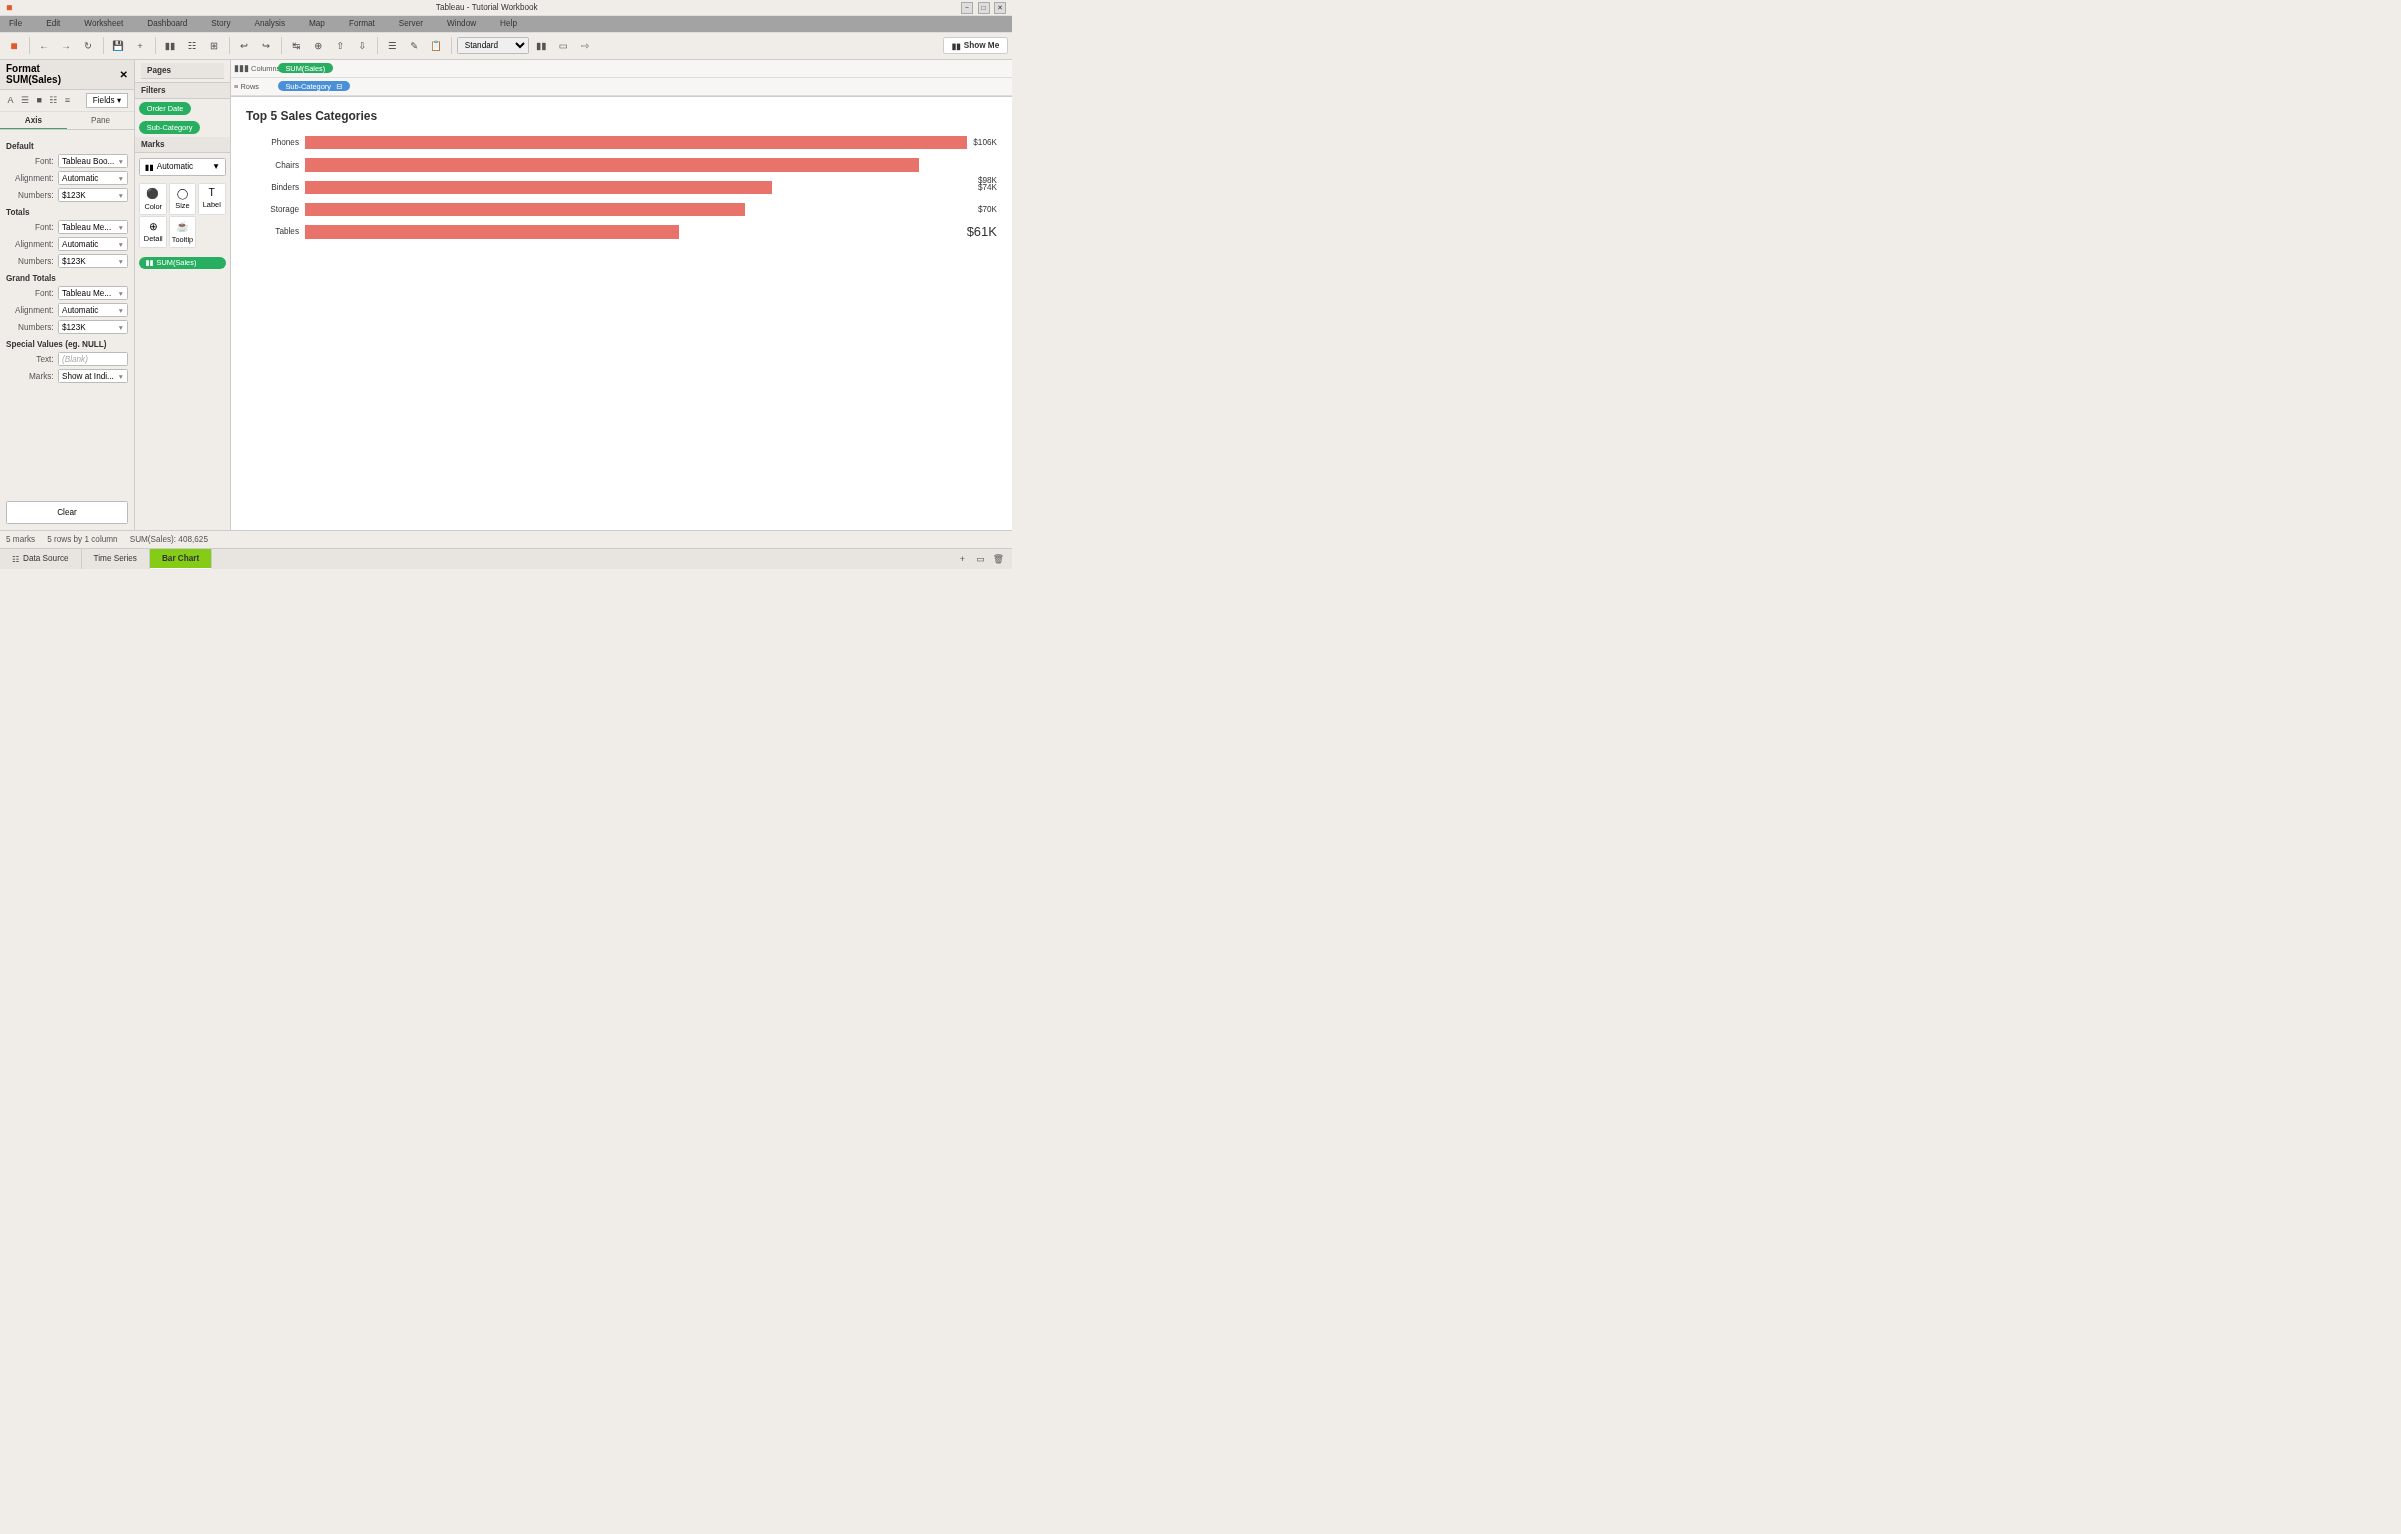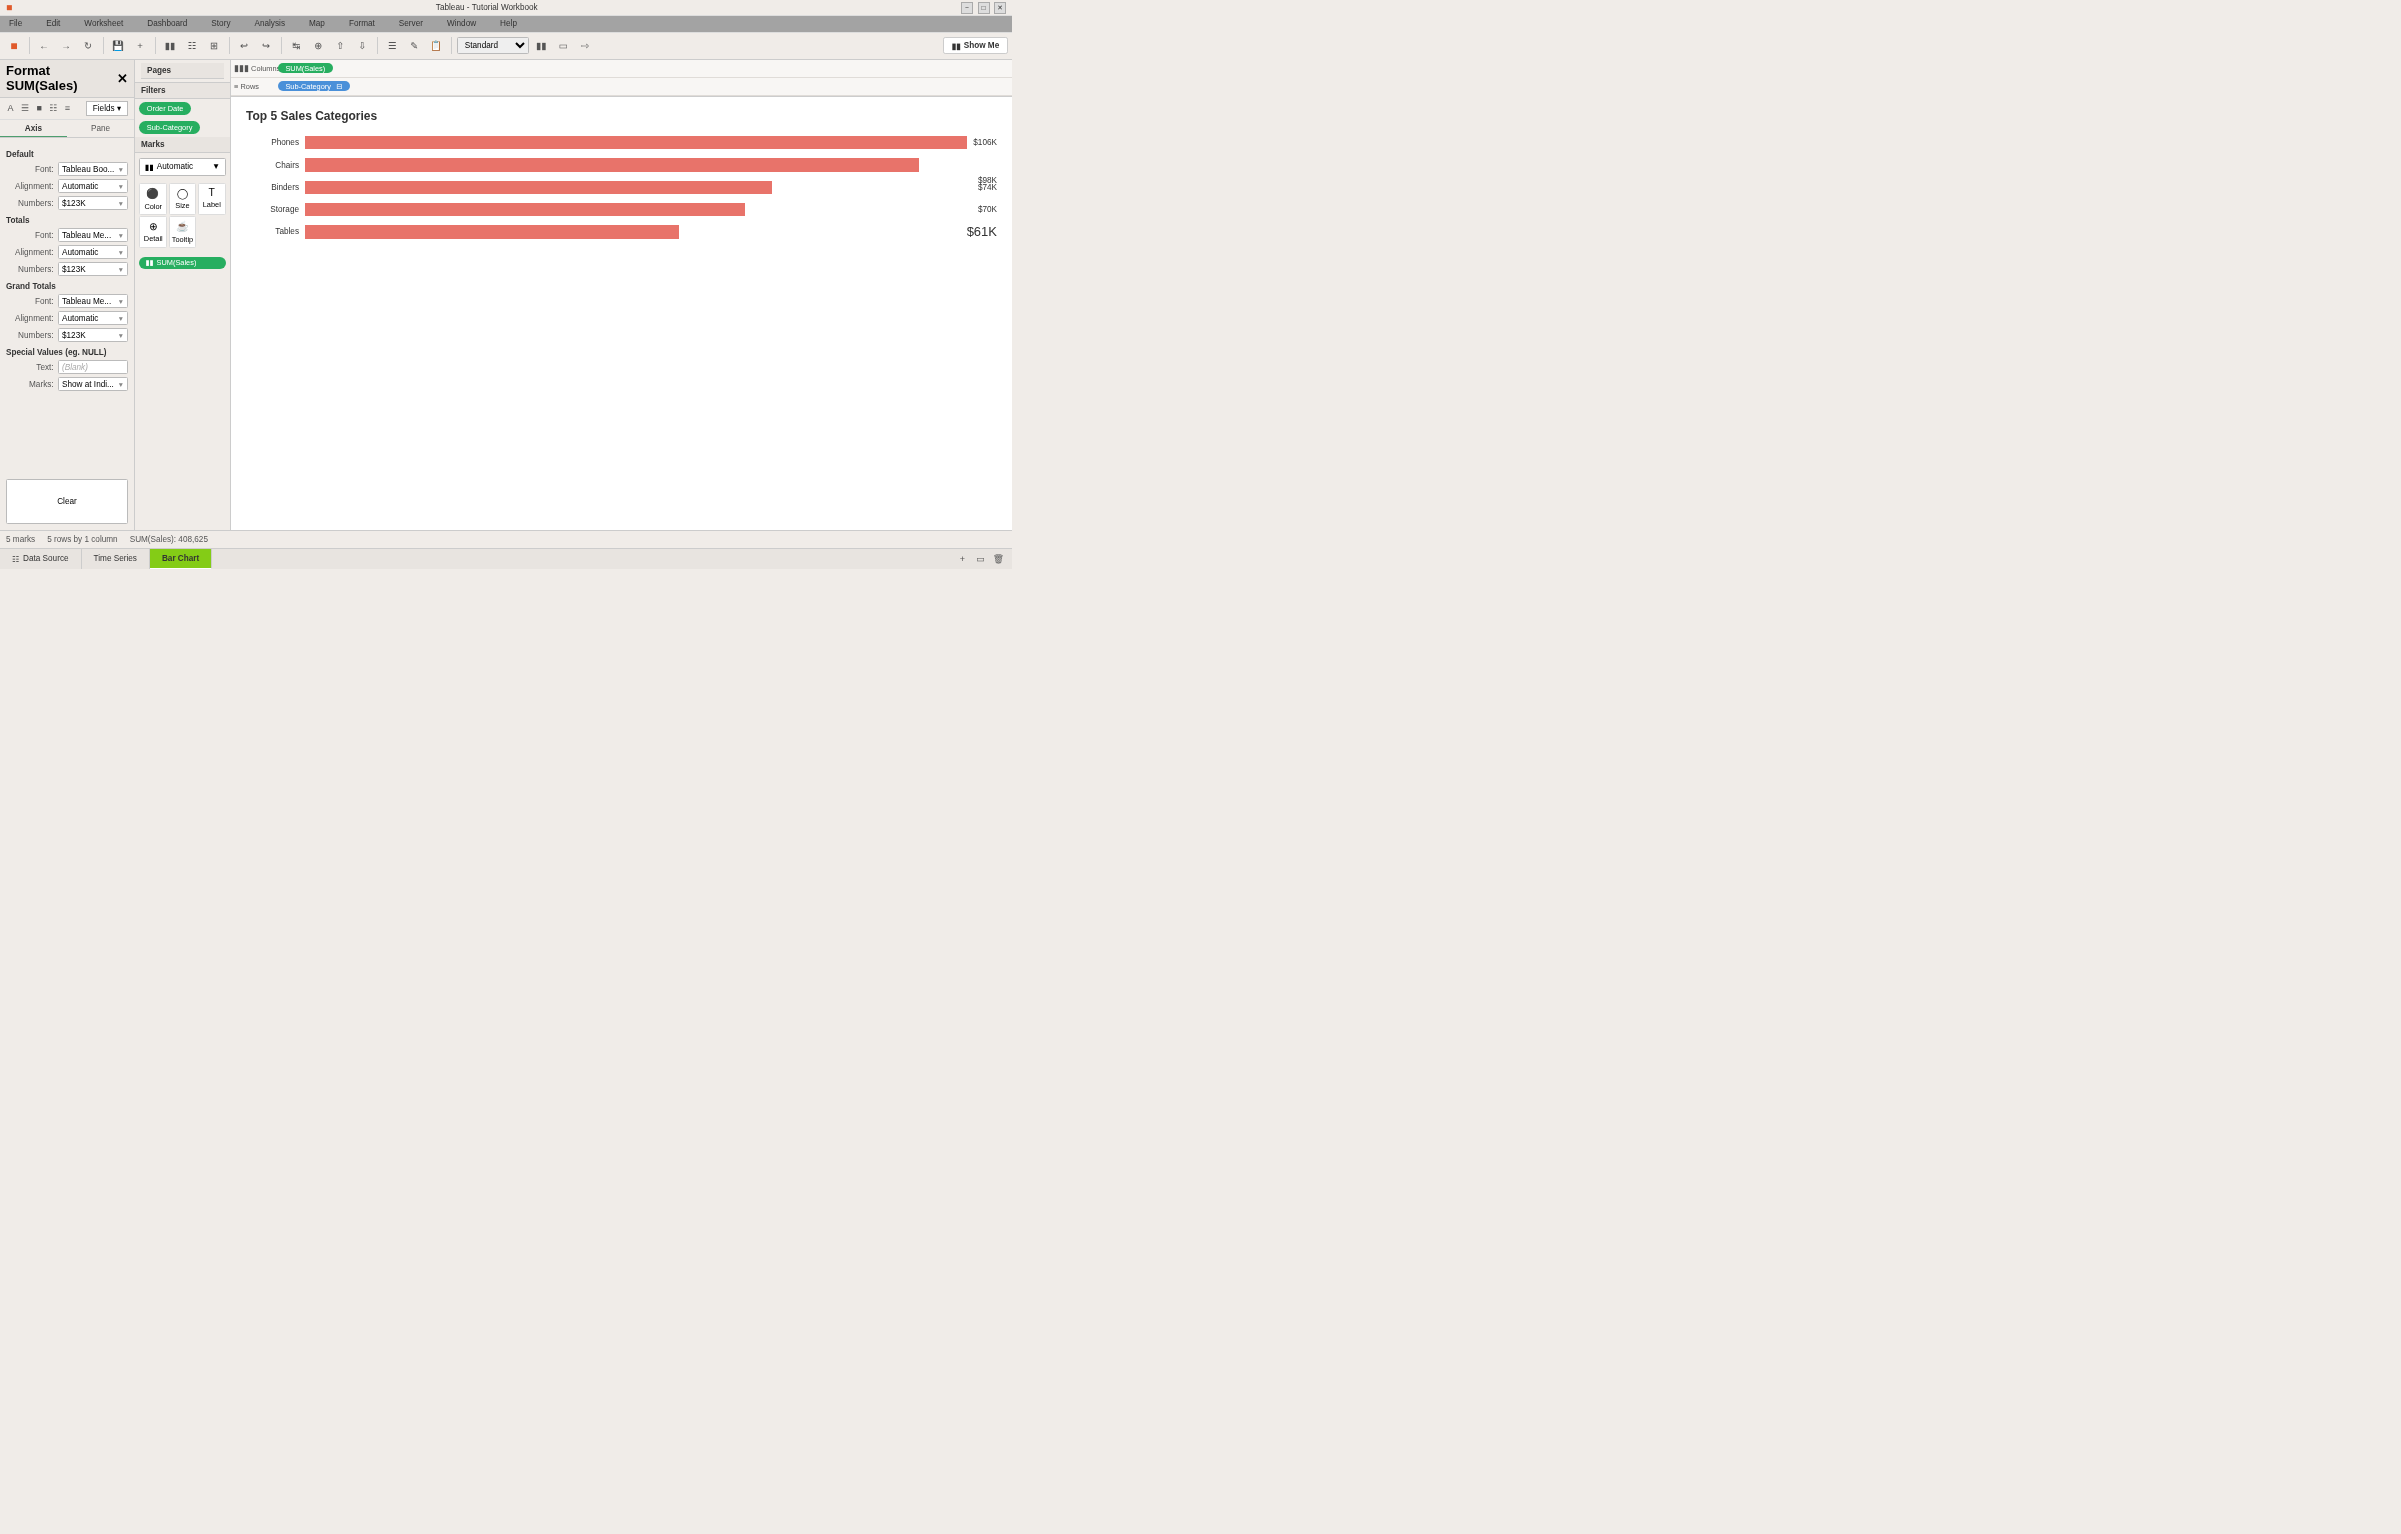--- a/index.html
+++ b/index.html
@@ -80,7 +80,7 @@
       justify-content: space-between;
       border-bottom: 0.7px solid #ccc;
       font-weight: bold;
-      font-size: 13px;
+      font-size: 10px;
       gap: 24px;
     }
     #format-panel-icons {

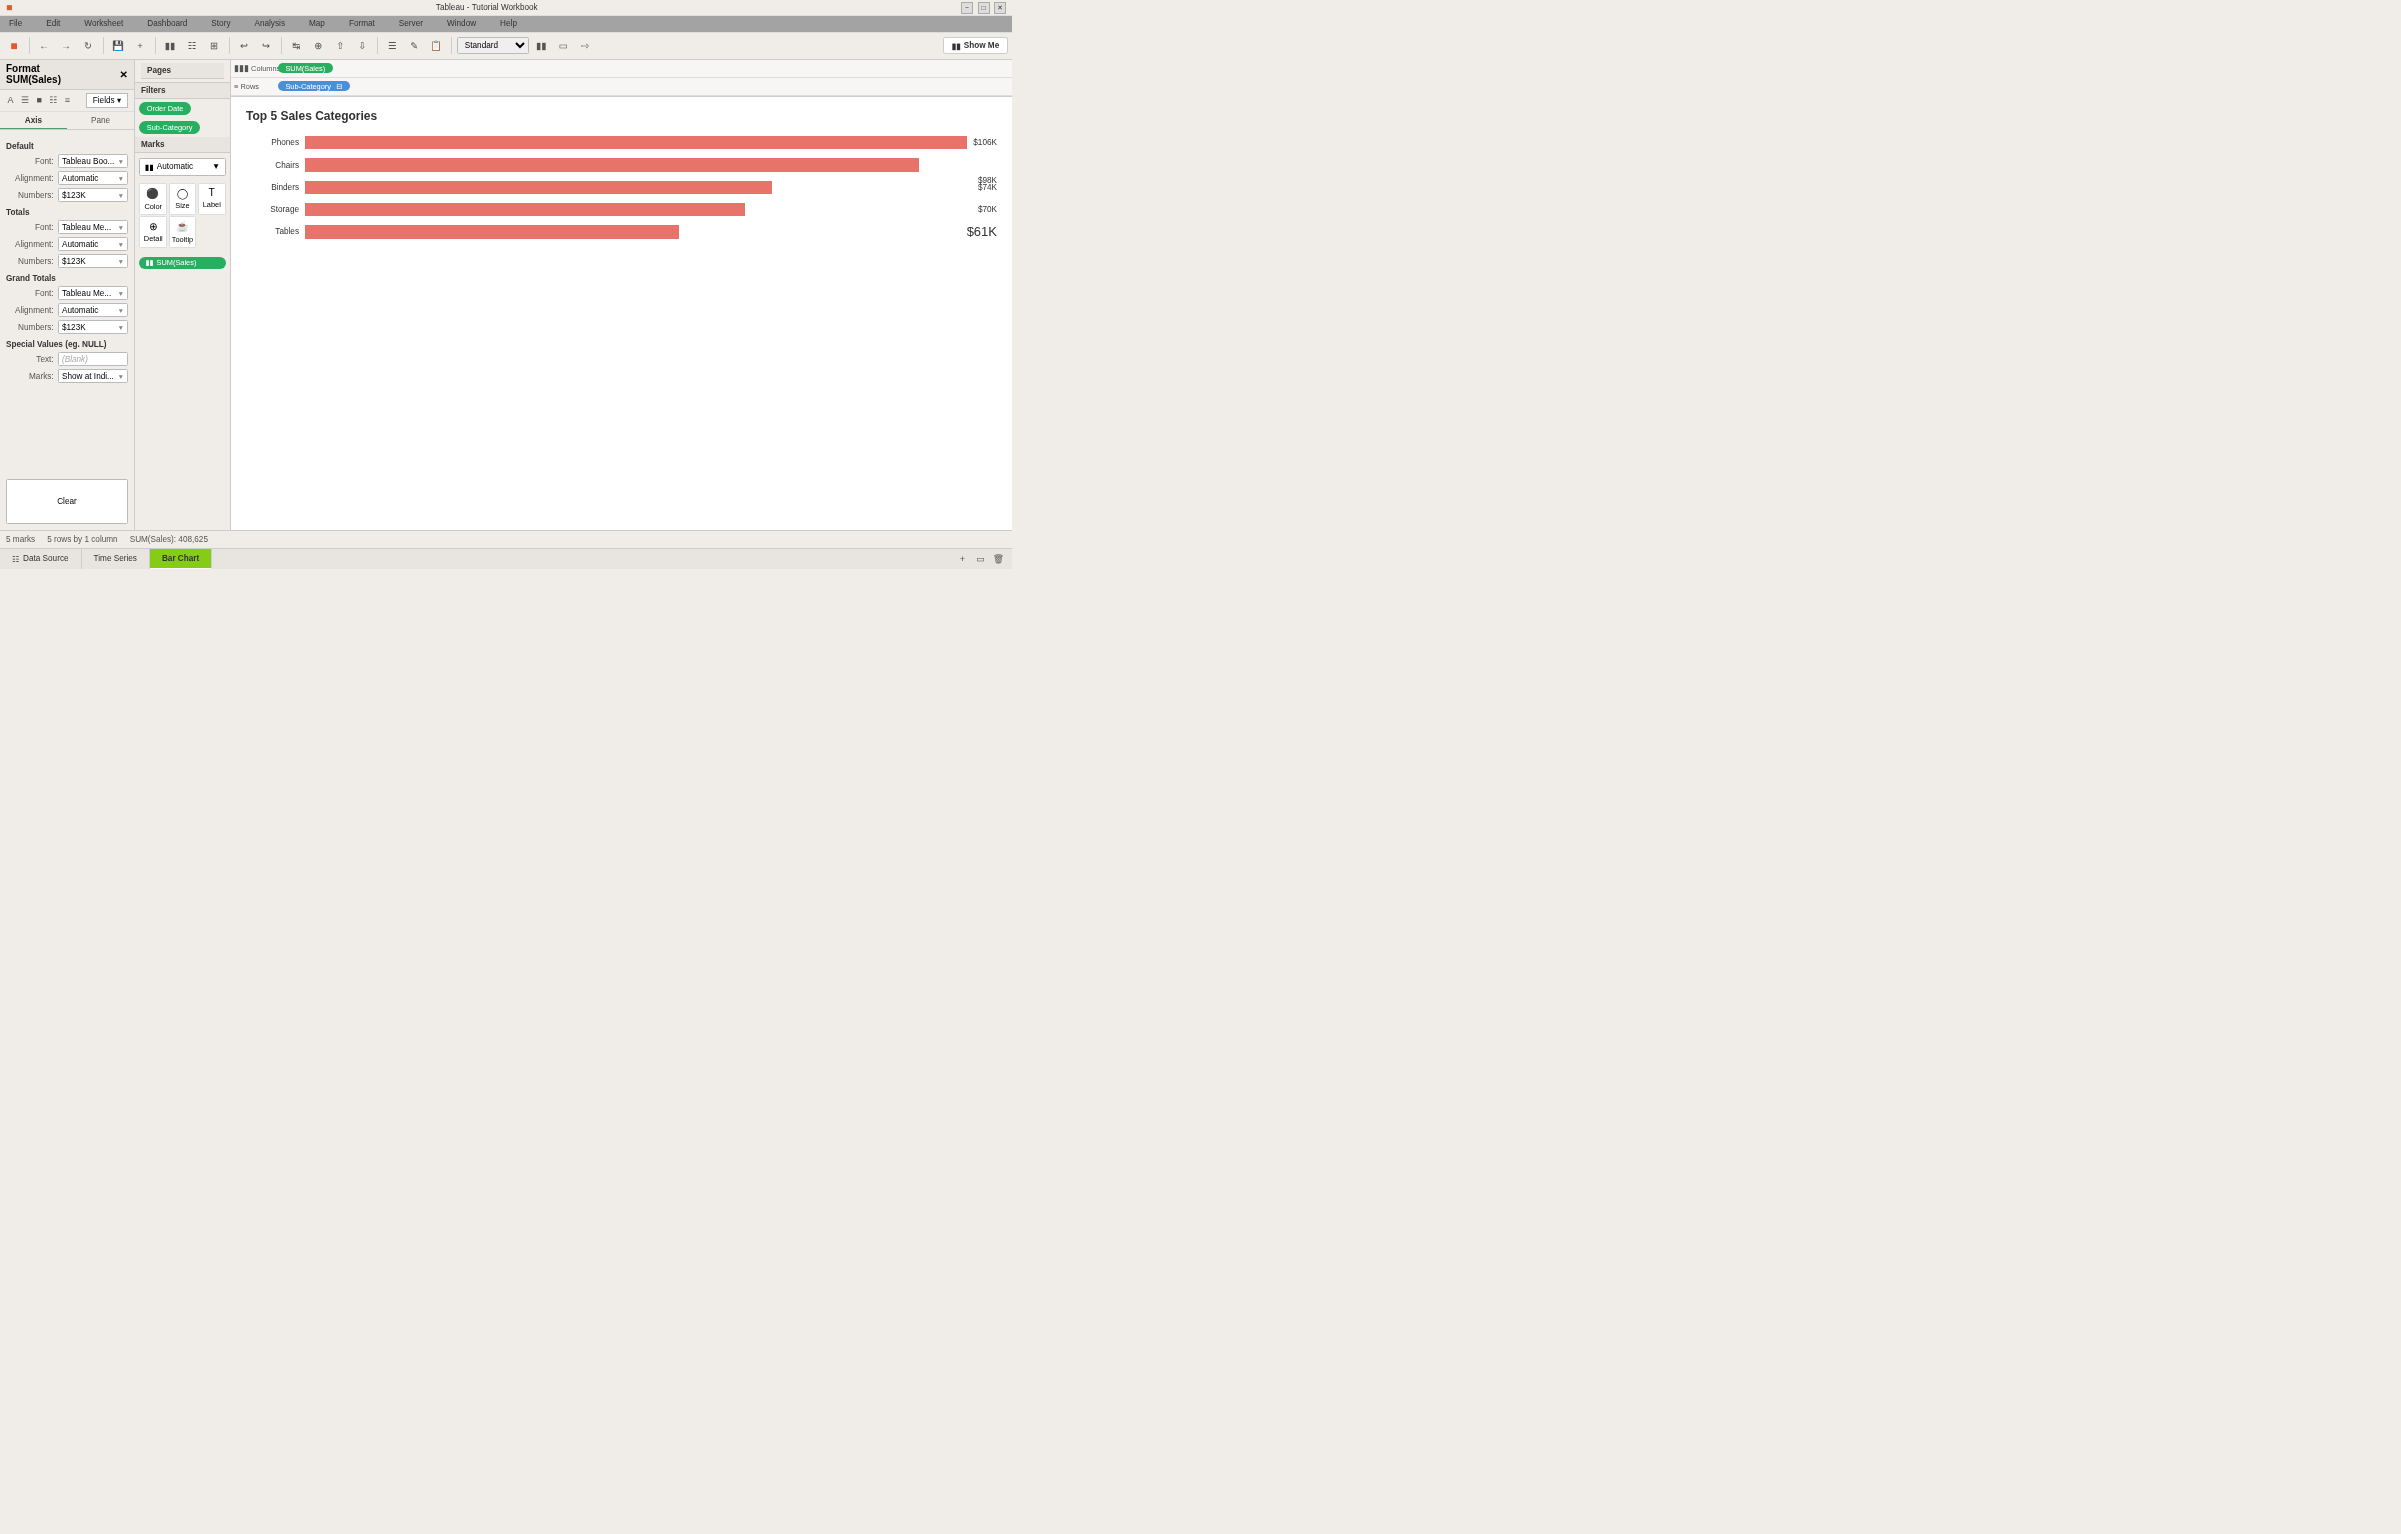--- a/index.html
+++ b/index.html
@@ -129,7 +129,7 @@
 
     .clear-btn {
       margin: 6px;
-      padding: 17px;
+      padding: 6px;
       background: white;
       border: 0.7px solid #bbb;
       text-align: center;

